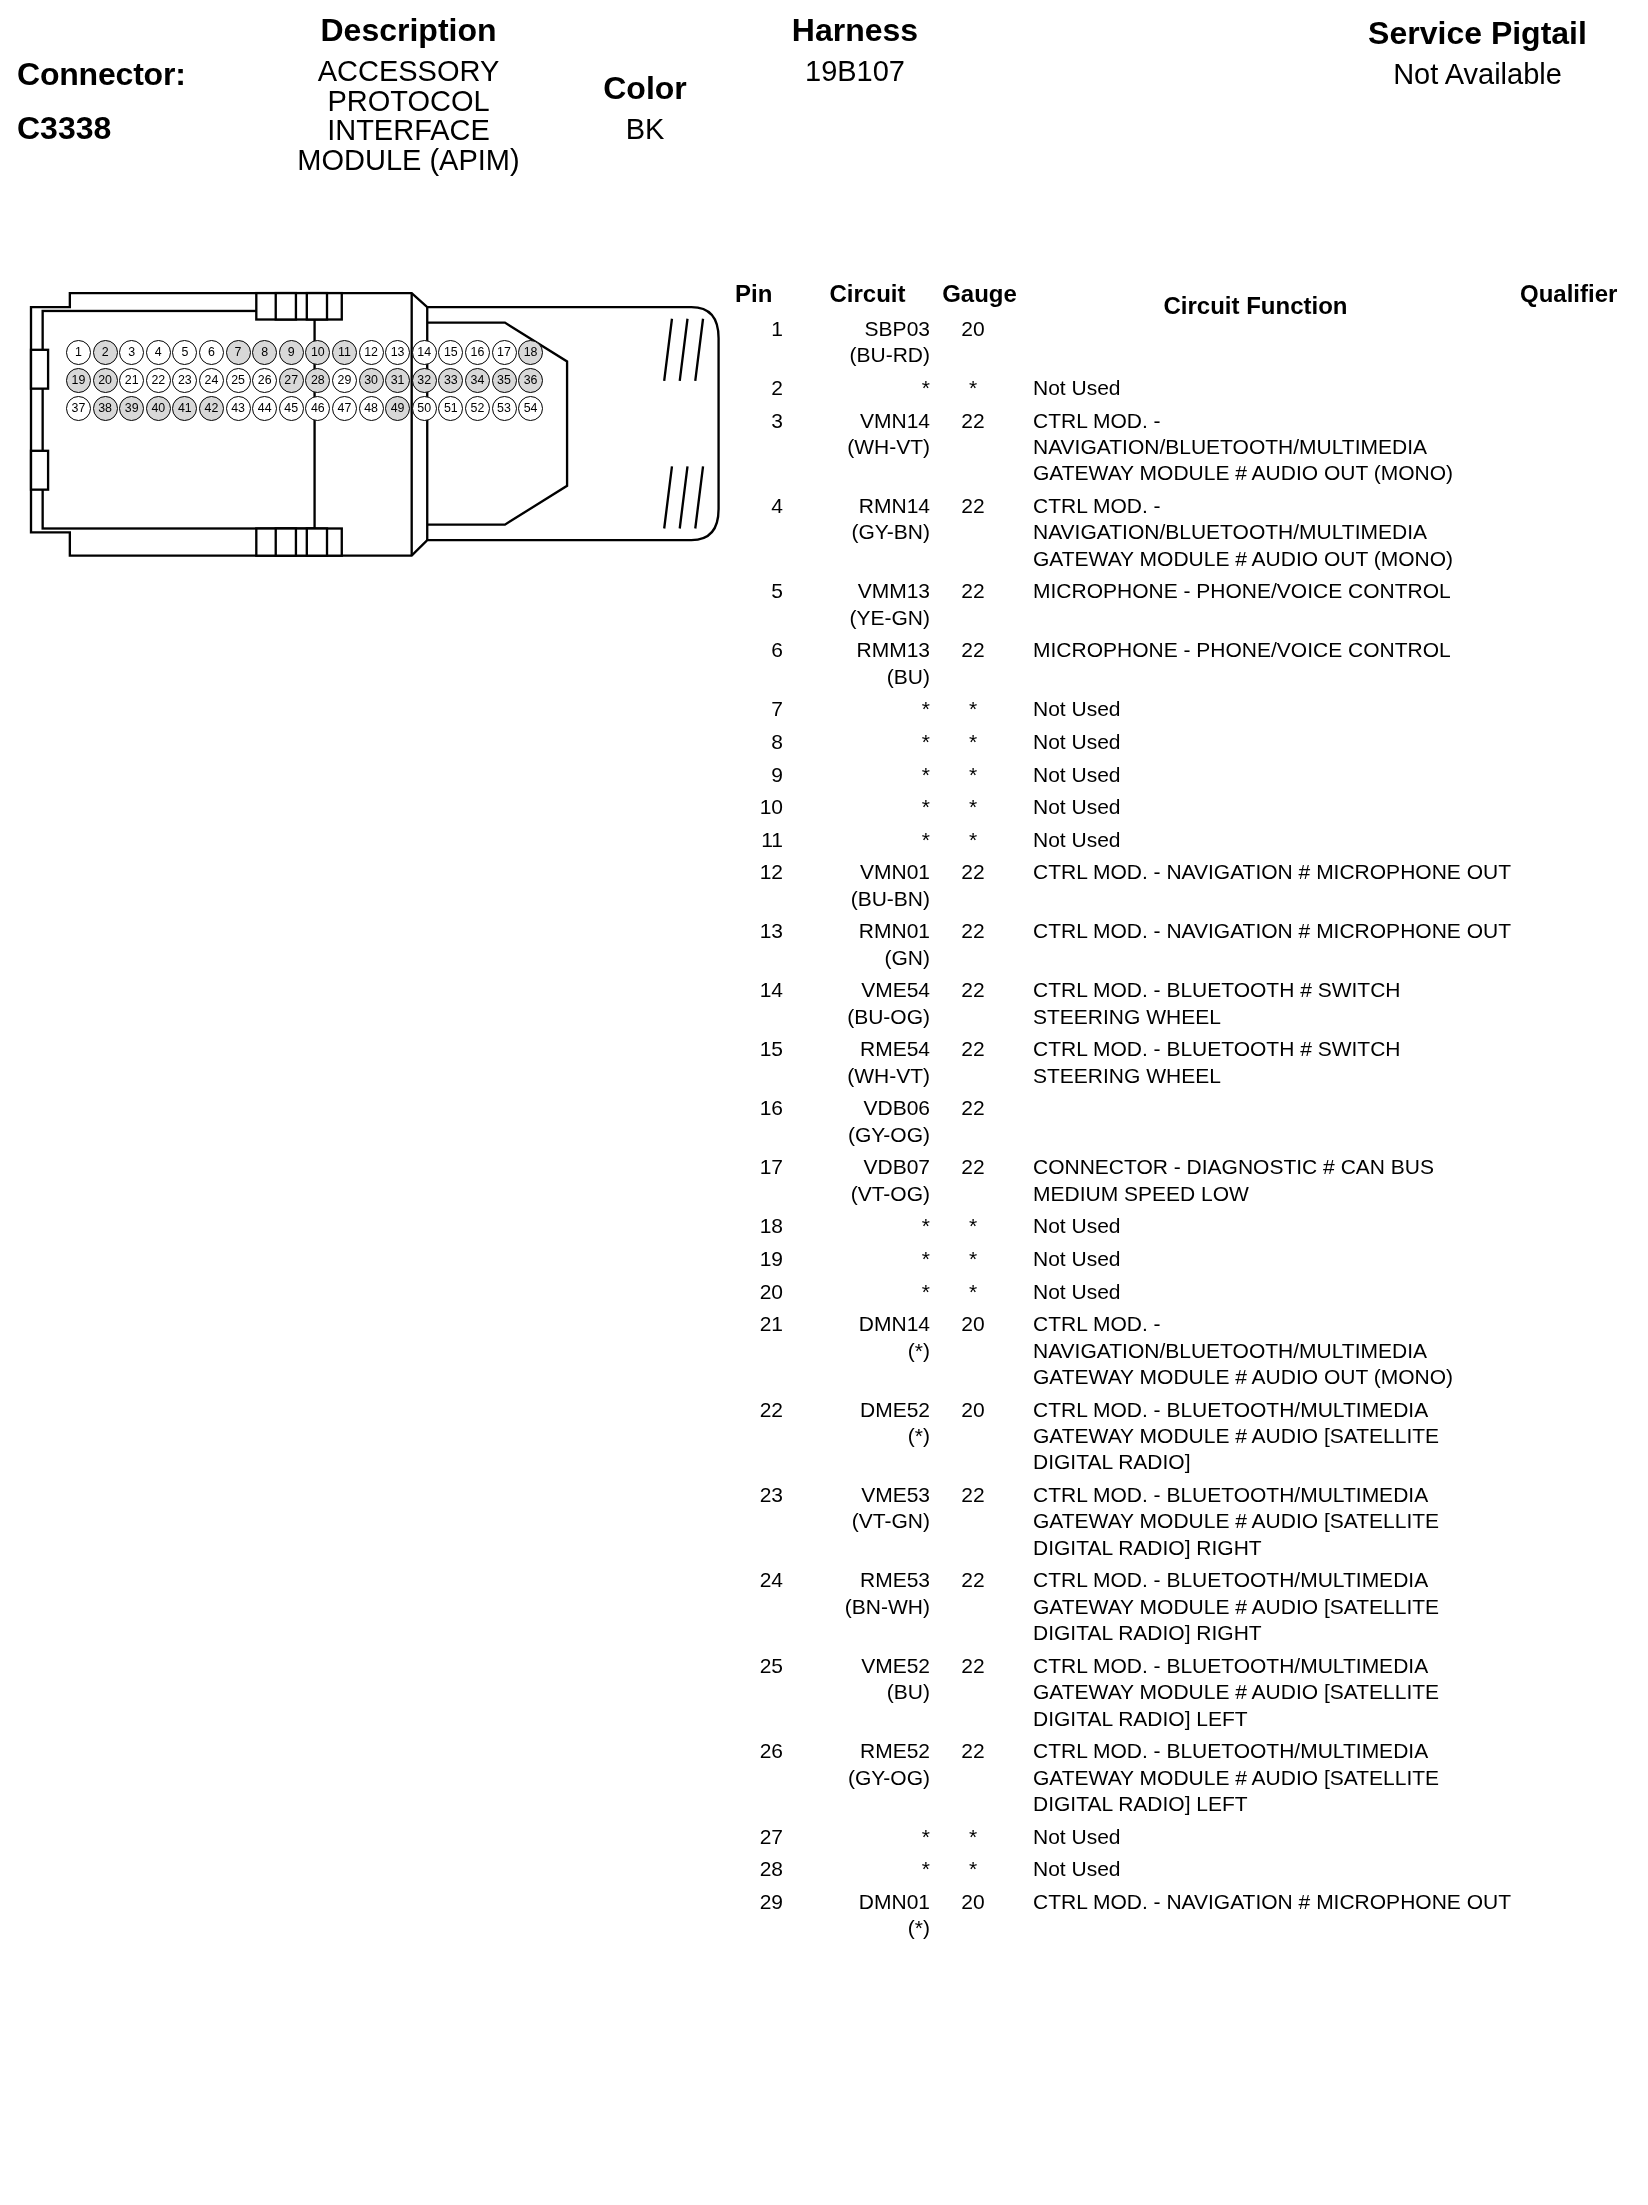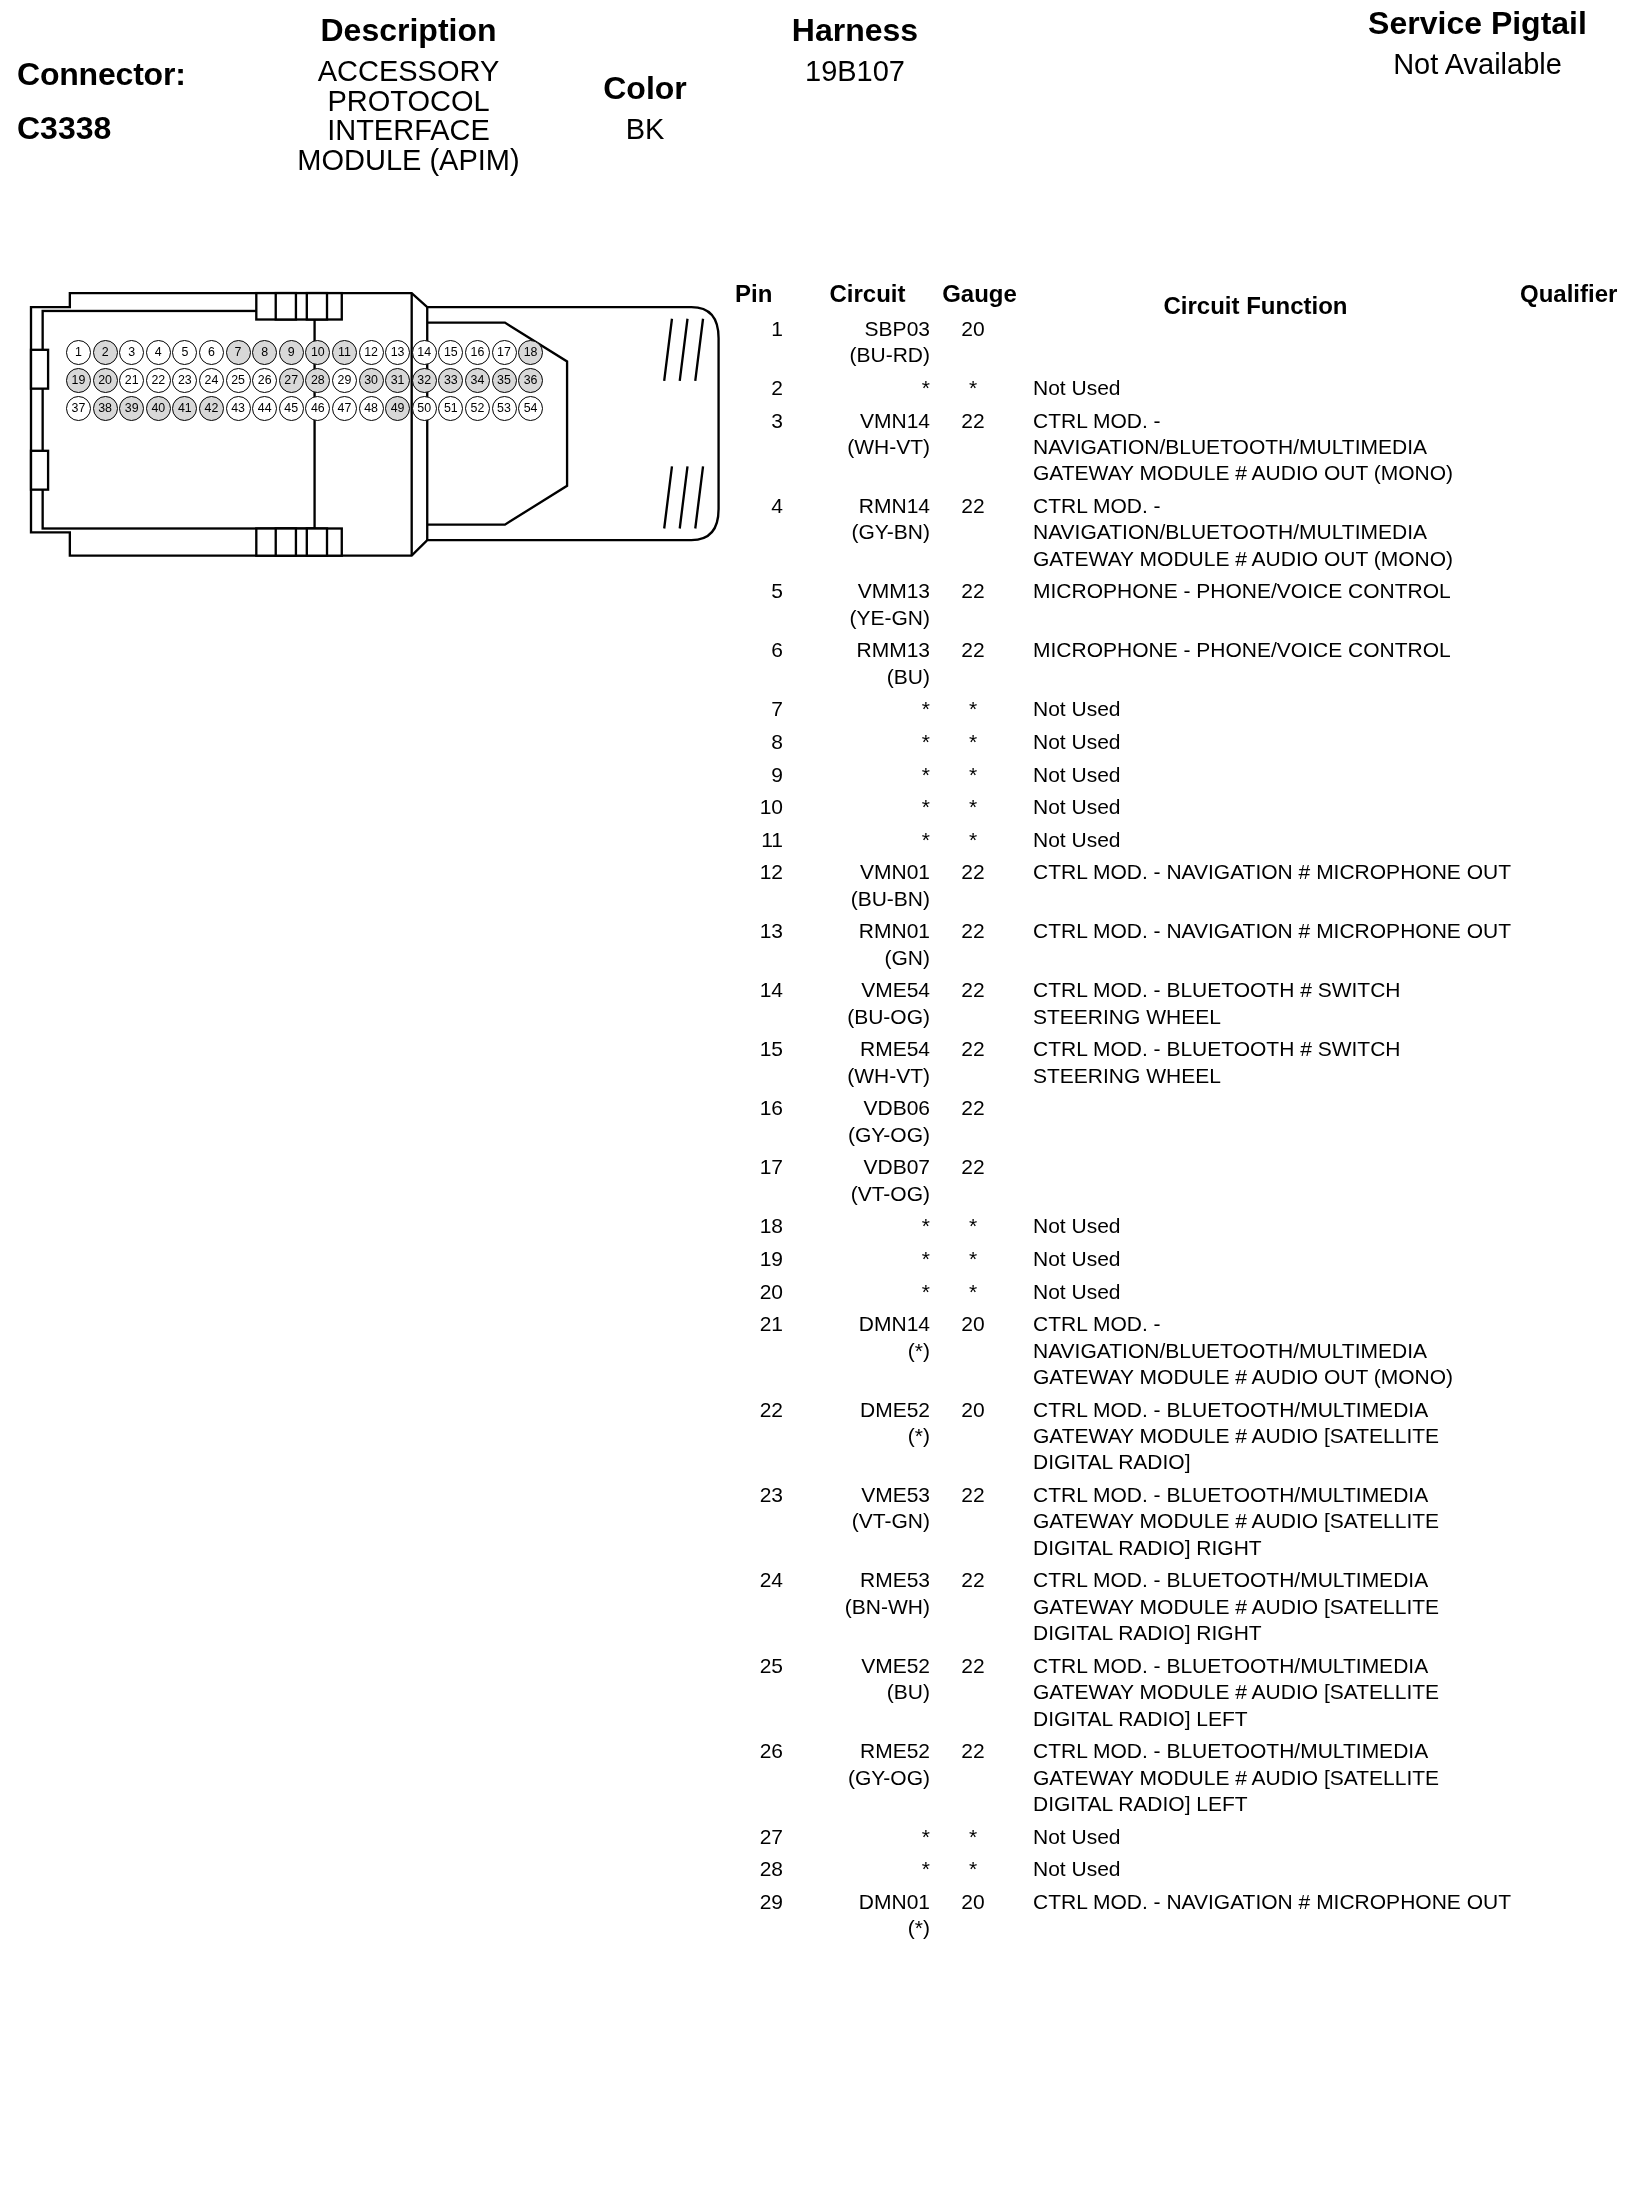--- a/index.html
+++ b/index.html
@@ -79,7 +79,7 @@
   }
   #col-pigtail {
     left: 1322px;
-    top: 5px;
+    top: 15px;
     width: 311px;
   }
 

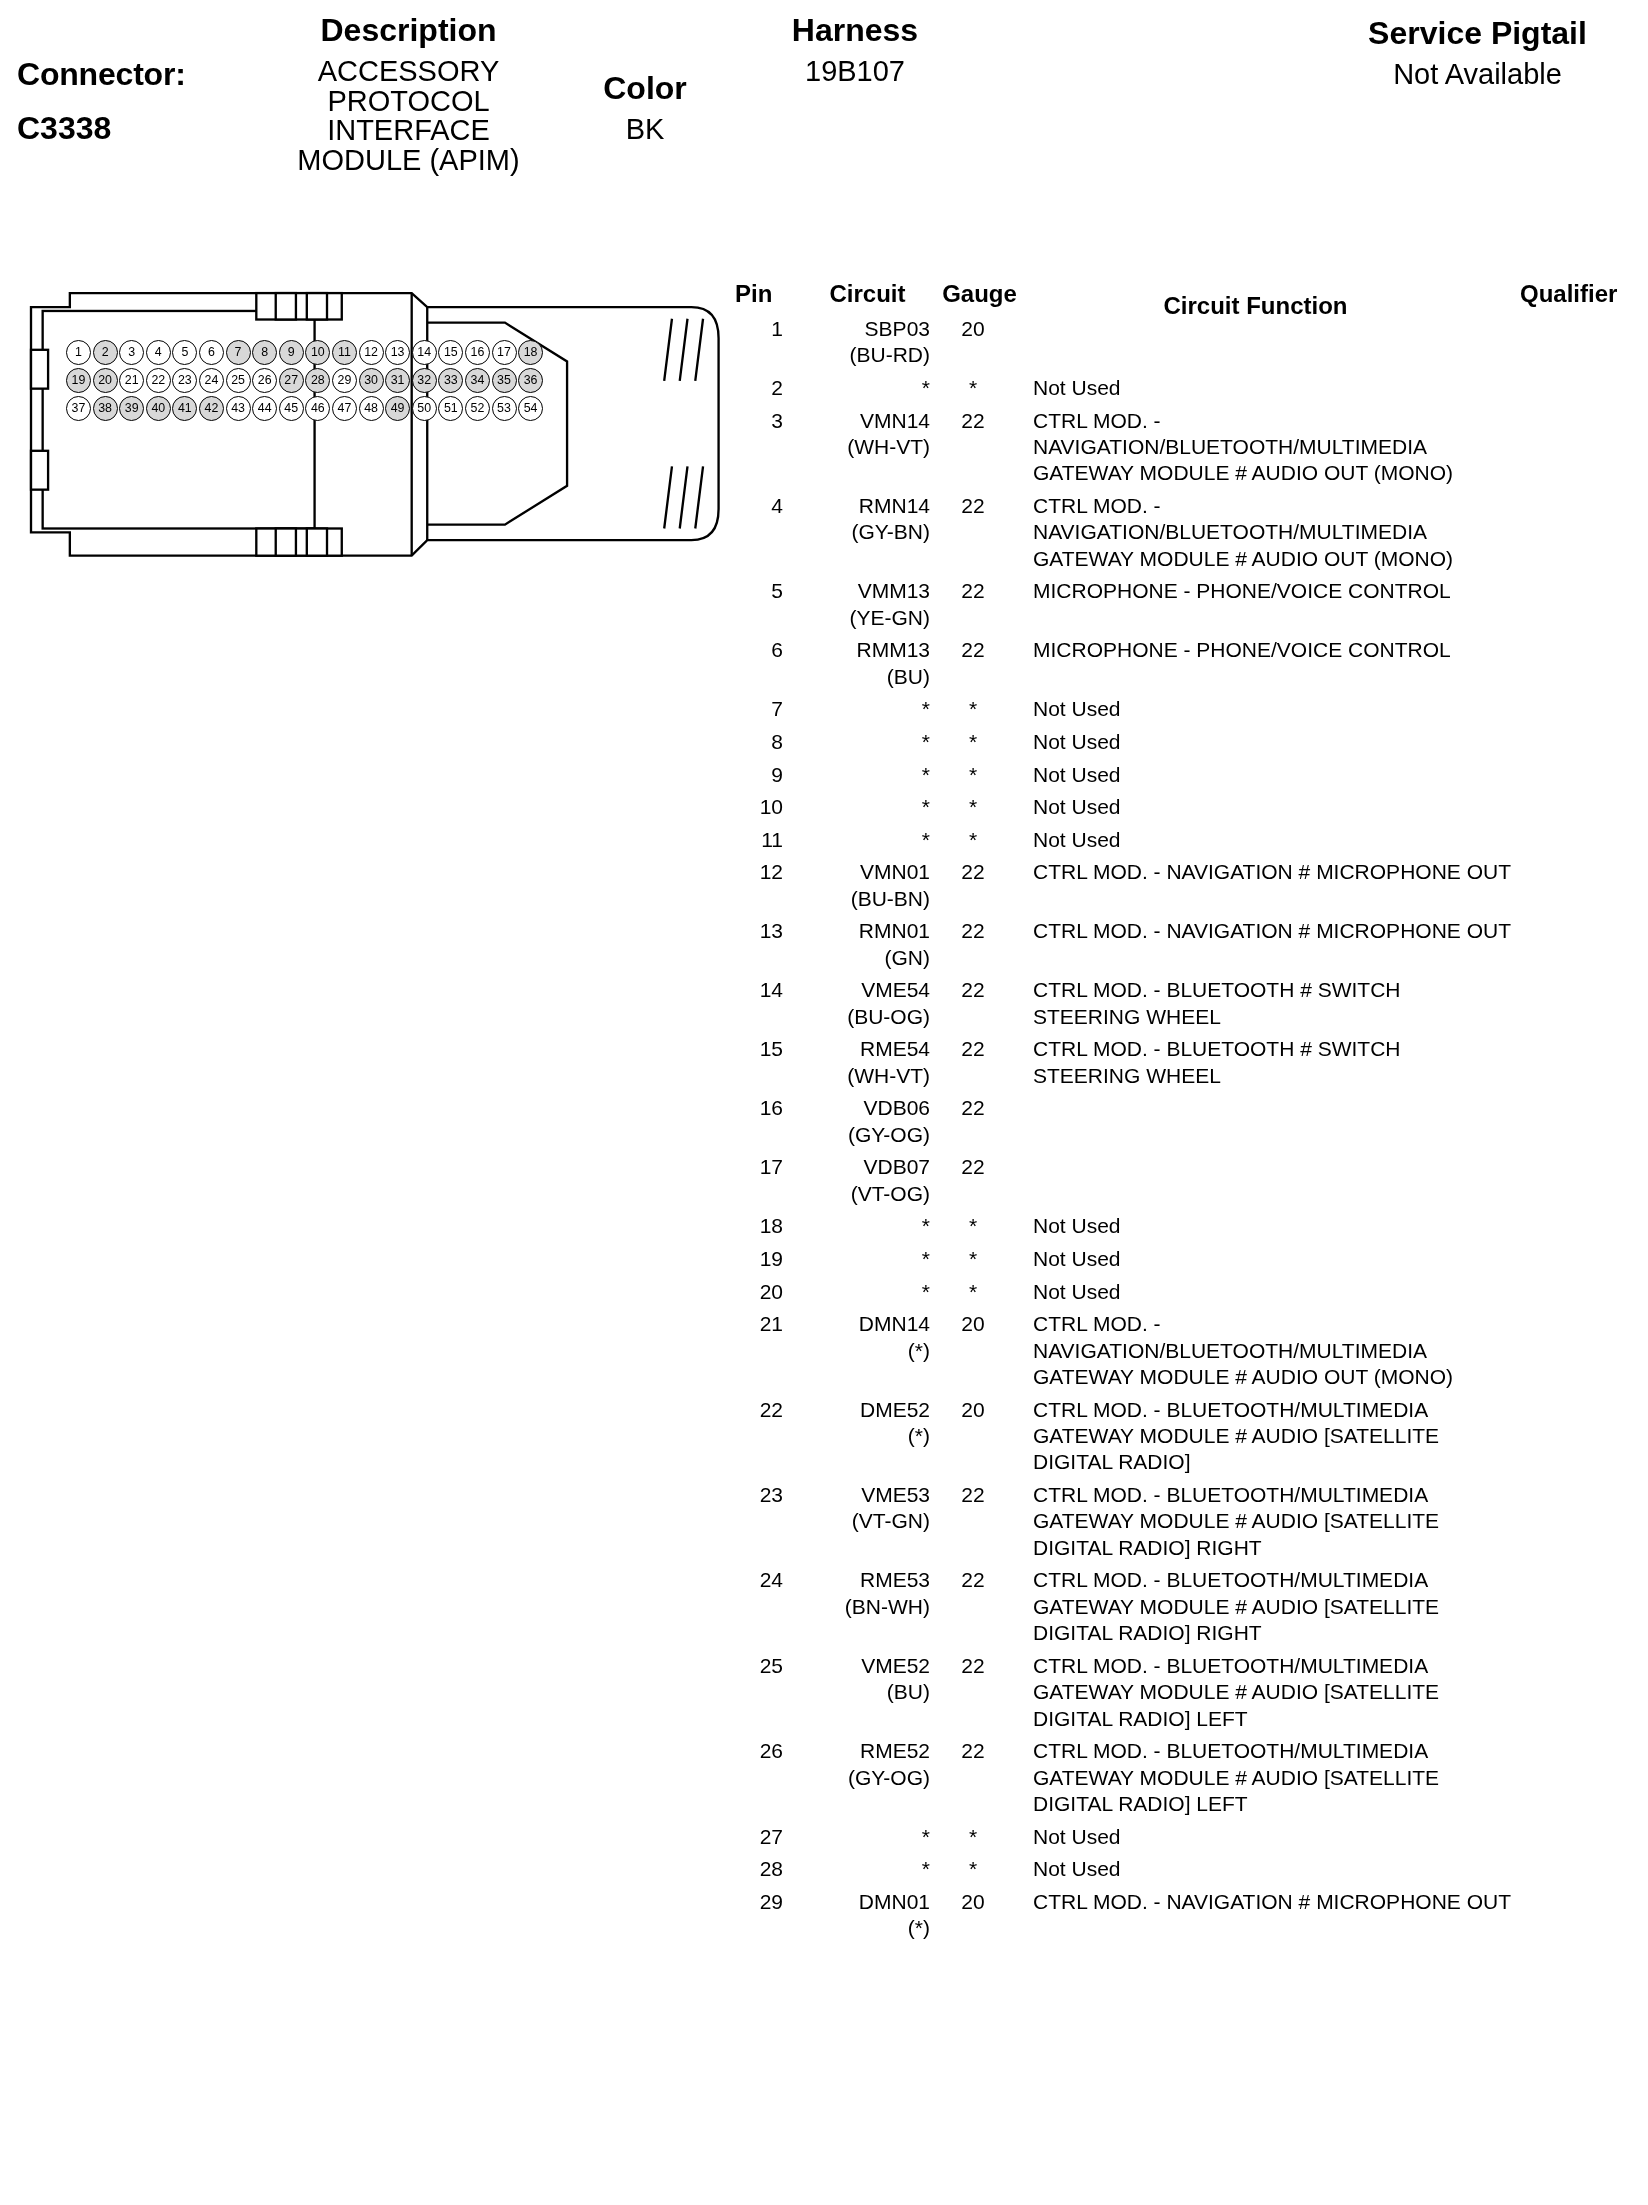--- a/index.html
+++ b/index.html
@@ -469,6 +469,7 @@
             <span class="color">(VT-OG)</span>
           </div>
           <div class="c-gauge">22</div>
+          <div class="c-func">CONNECTOR - DIAGNOSTIC # CAN BUS MEDIUM SPEED LOW</div>
           <div class="c-qual"></div>
         </div>
         <div class="row notused">

